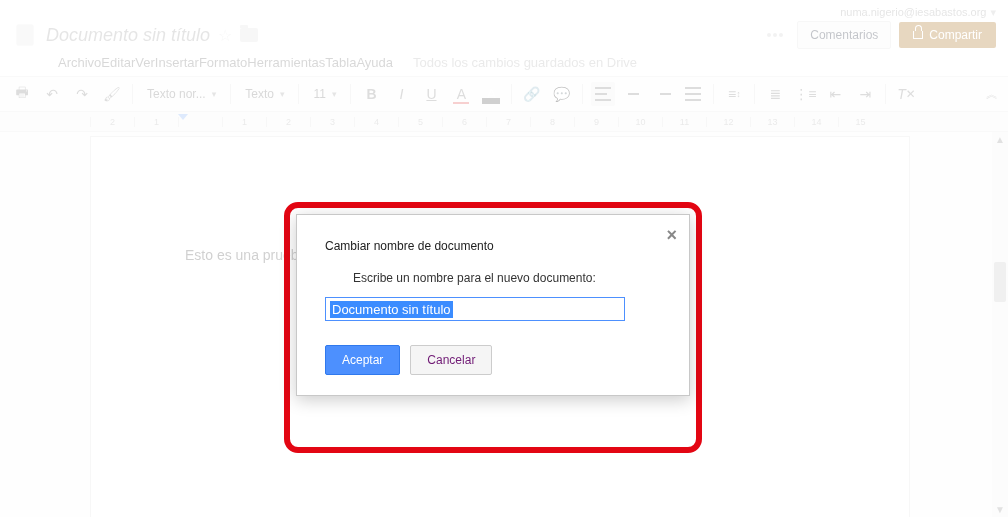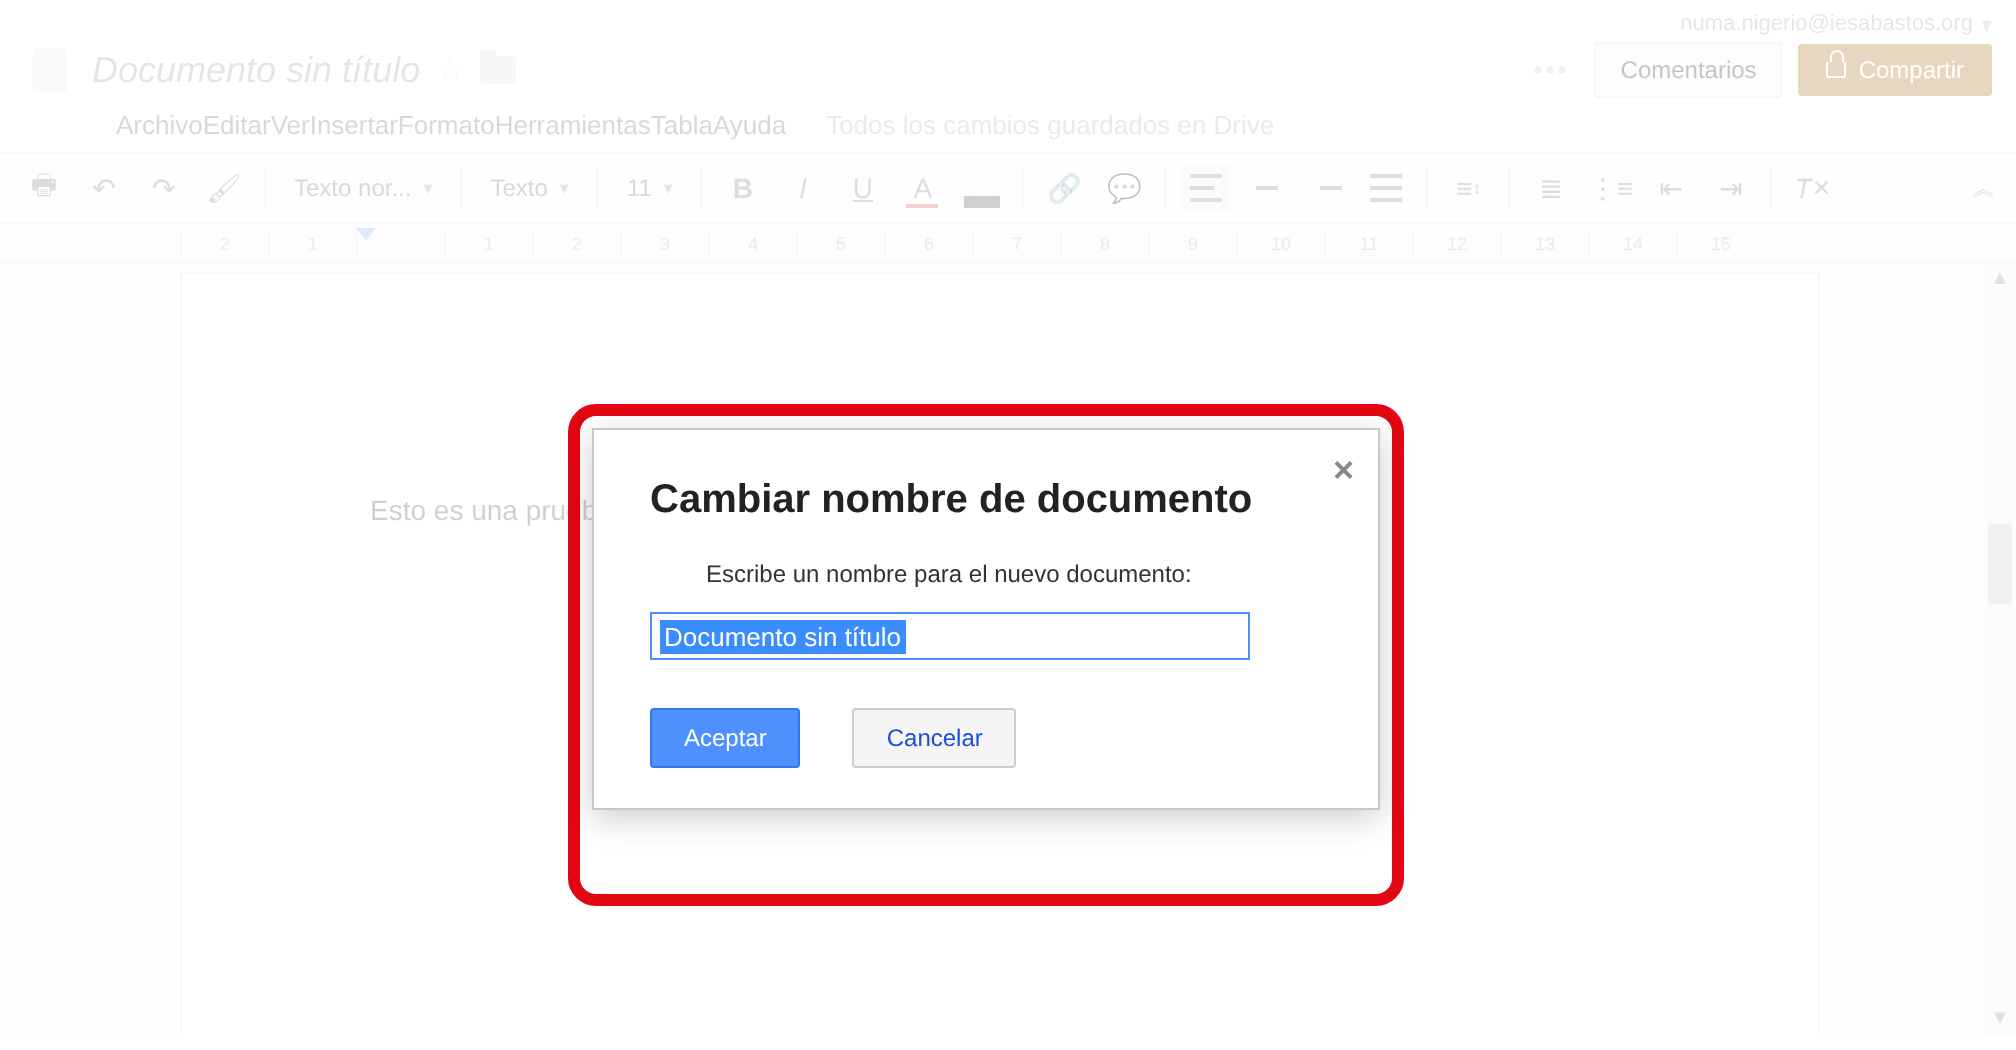--- a/index.html
+++ b/index.html
@@ -54,7 +54,7 @@
   .highlight-border { position: absolute; z-index: 9; border: 6px solid #e30613; border-radius: 14px; left: 284px; top: 202px; width: 418px; height: 251px; }
   .dialog { position: absolute; z-index: 10; left: 296px; top: 214px; width: 394px; background: #fff; border: 1px solid #c8c8c8; box-shadow: 0 4px 16px rgba(0,0,0,0.2); padding: 24px 28px 20px 28px; }
   .dialog .close { position: absolute; top: 10px; right: 12px; font-size: 18px; color: #888; cursor: pointer; font-weight: bold; }
-  .dialog h2 { font-size: 20px; font-weight: bold; color: #222; margin-bottom: 18px; }
+  .dialog h2 { font-size: 12px; font-weight: normal; color: #222; margin-bottom: 18px; }
   .dialog .prompt { font-size: 12px; color: #333; margin-bottom: 12px; margin-left: 28px; }
   
   .input-wrap { width: 300px; border: 1px solid #4d90fe; height: 24px; display:flex; align-items:center; padding: 0 4px; margin-bottom: 24px; }

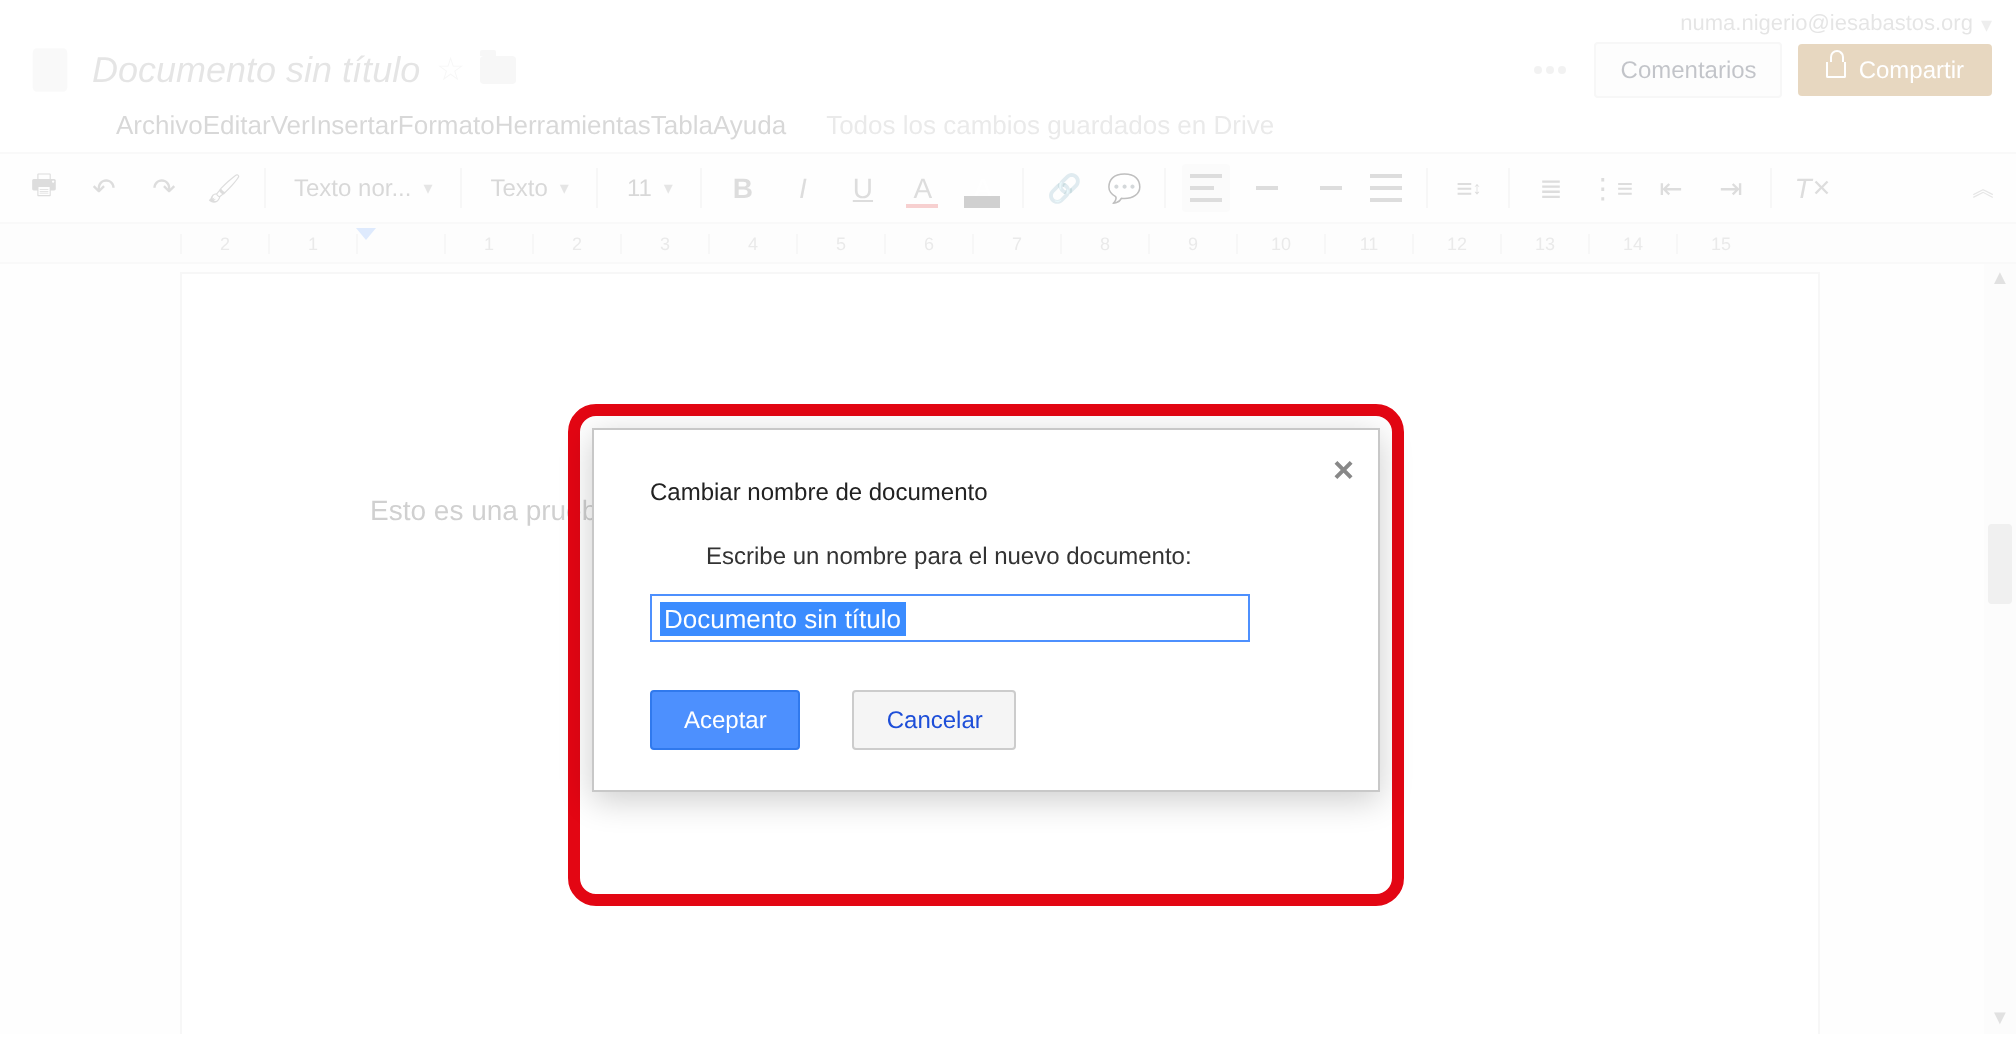--- a/index.html
+++ b/index.html
@@ -59,7 +59,7 @@
   
   .input-wrap { width: 300px; border: 1px solid #4d90fe; height: 24px; display:flex; align-items:center; padding: 0 4px; margin-bottom: 24px; }
   .input-wrap .seltext { background: #3b8cff; color: #fff; font-size: 13px; padding: 1px 2px; }
-  .dialog-actions { display: flex; gap: 26px; }
+  .dialog-actions { display: flex; gap: 10px; }
   .dlg-btn { font-size: 12px; padding: 7px 16px; border-radius: 2px; cursor: pointer; }
   .dlg-primary { background: #4d90fe; color: #fff; border: 1px solid #3079ed; }
   .dlg-secondary { background: #f5f5f5; color: #1d4ed8; border: 1px solid #ccc; }

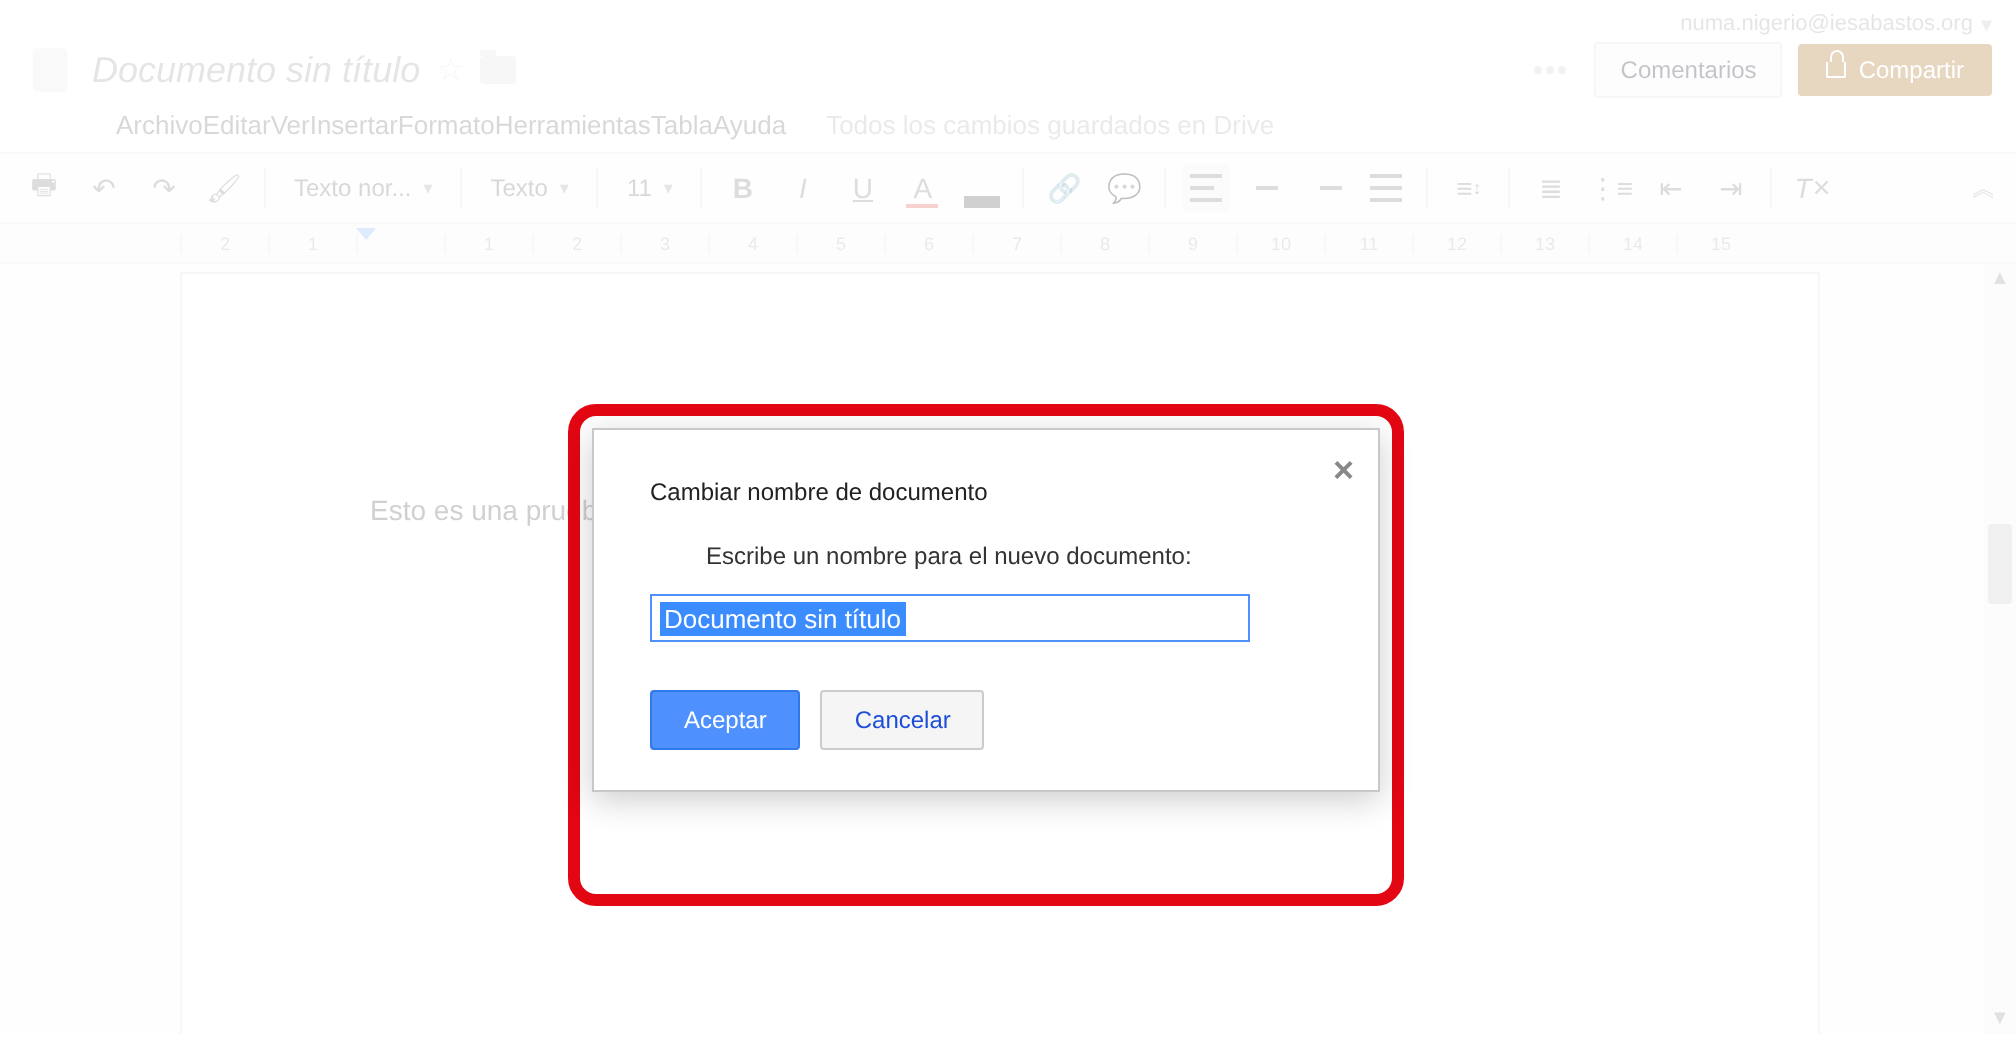--- a/index.html
+++ b/index.html
@@ -62,7 +62,7 @@
   .dialog-actions { display: flex; gap: 10px; }
   .dlg-btn { font-size: 12px; padding: 7px 16px; border-radius: 2px; cursor: pointer; }
   .dlg-primary { background: #4d90fe; color: #fff; border: 1px solid #3079ed; }
-  .dlg-secondary { background: #f5f5f5; color: #1d4ed8; border: 1px solid #ccc; }
+  .dlg-secondary { background: #f5f5f5; color: #701a75; border: 1px solid #ccc; }
   .collapse-arrows { margin-left:auto; color:#999; font-size:12px; }
 </style>
 </head>

